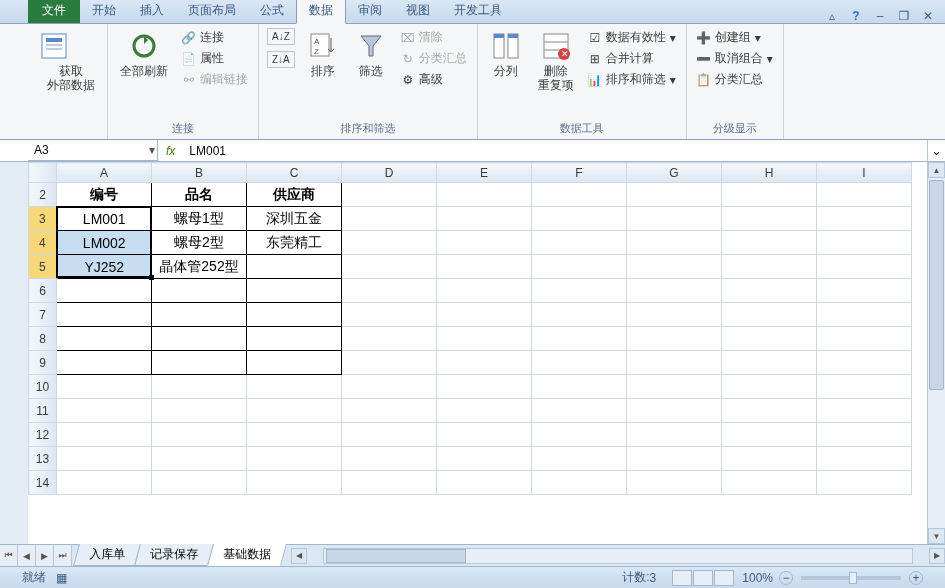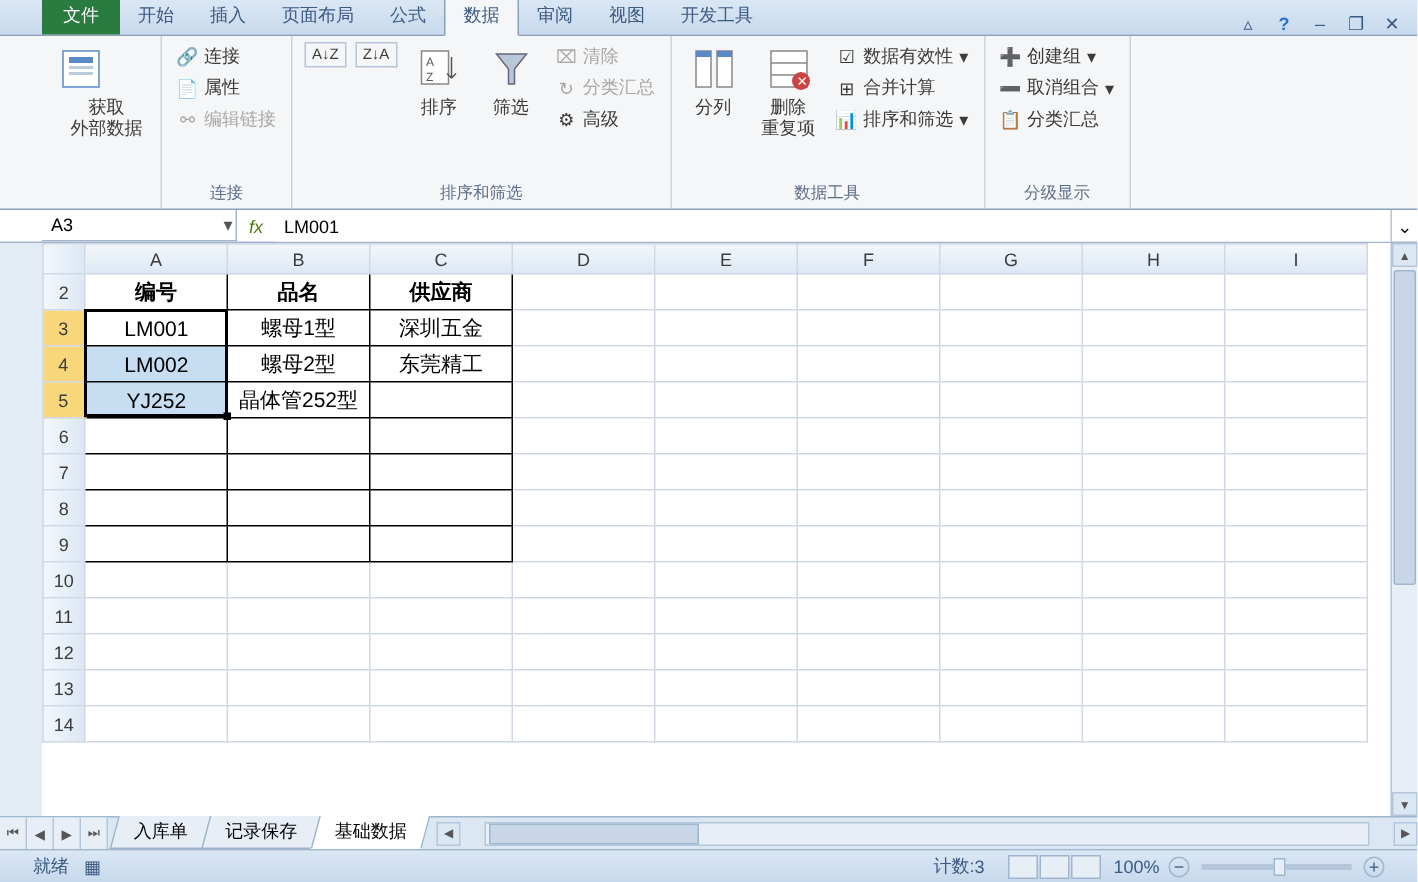--- a/index.html
+++ b/index.html
@@ -25,7 +25,7 @@
 .small-btn { display: flex; align-items: center; gap: 4px; padding: 1px 2px; cursor: pointer; font-size: 12px; color: #3b3b3b; white-space: nowrap; }
 .small-btn.disabled { color: #a8a8a8; }
 .small-icon { width: 14px; height: 14px; display: inline-flex; align-items:center; justify-content:center; }
-.sort-btns { display:flex; gap:6px; }
+.sort-btns { display:flex; flex-direction:column; gap:6px; }
 
 
 .fbar { height: 22px; display: flex; align-items: stretch; border-bottom: 1px solid #a3b5cc; background: #fff; }

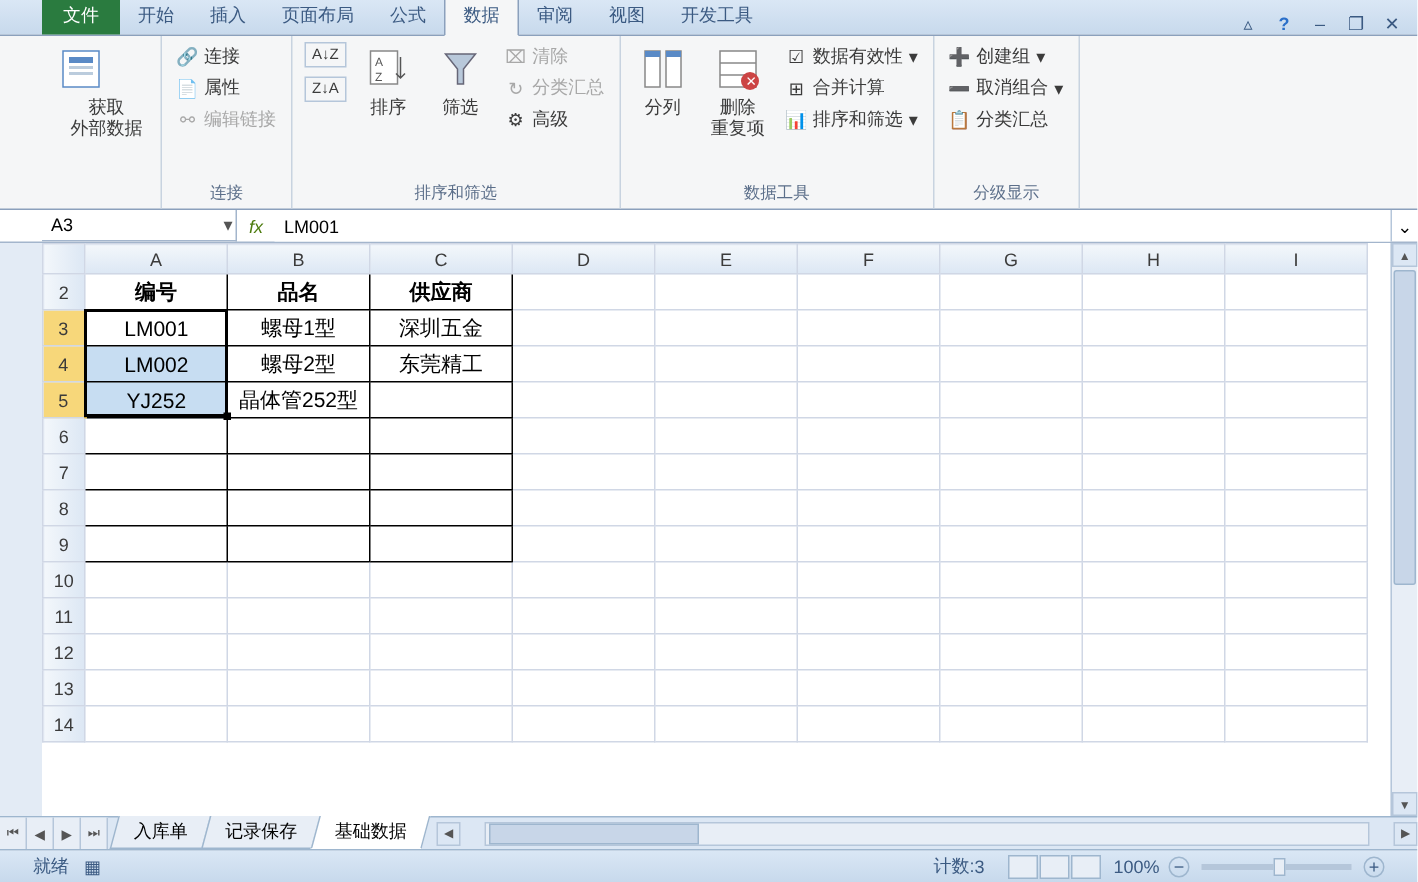--- a/index.html
+++ b/index.html
@@ -121,6 +121,13 @@
 
   <div class="group">
     <div class="group-content">
+      <div class="big-btn">
+        <svg class="icon" viewBox="0 0 32 32">
+            <circle cx="16" cy="16" r="10" fill="none" stroke="#3a7a3a" stroke-width="3"></circle>
+            <path d="M16 6 l4 4 l-4 4 z" fill="#3a7a3a"></path>
+          </svg>
+        <span class="lbl">全部刷新</span>
+      </div>
       <div class="small-list">
         <div class="small-btn">
             <span class="small-icon">🔗</span>

